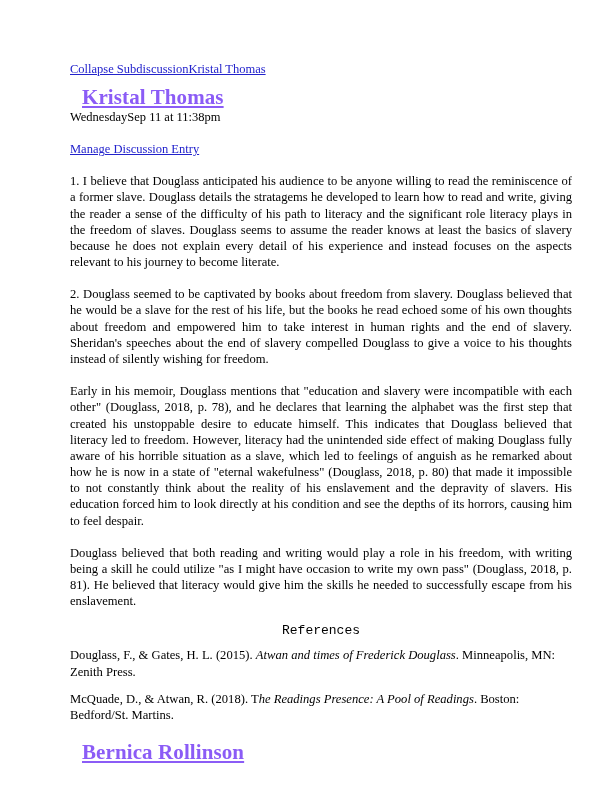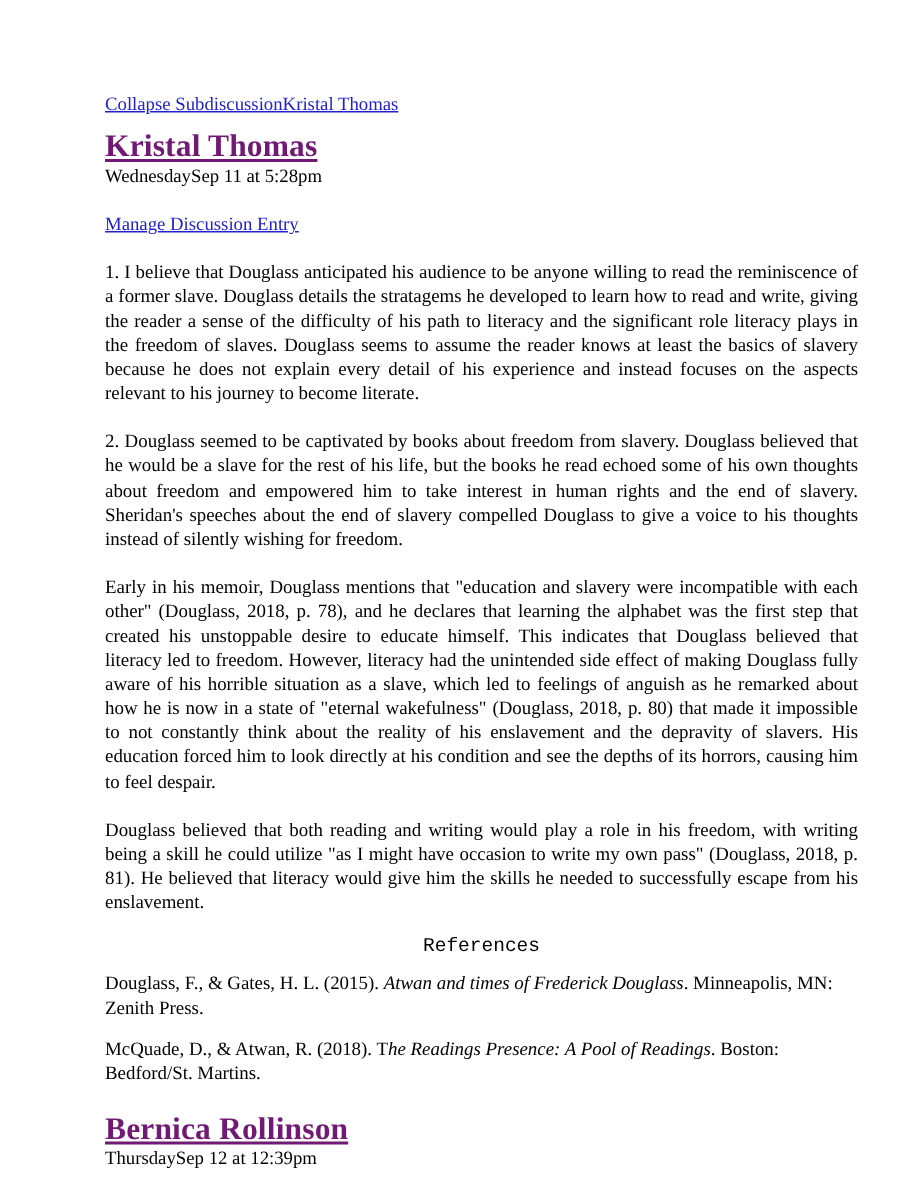--- a/index.html
+++ b/index.html
@@ -37,10 +37,10 @@
   .author-name {
     font-size: 21px;
     font-weight: bold;
-    color: #701a75;
+    color: #8b5cf6;
     text-decoration: underline;
     line-height: 1.15;
-    margin: 0 0 5px 0;
+    margin: 0 0 5px 12px;
     letter-spacing: 0.1px;
   }
   .timestamp {

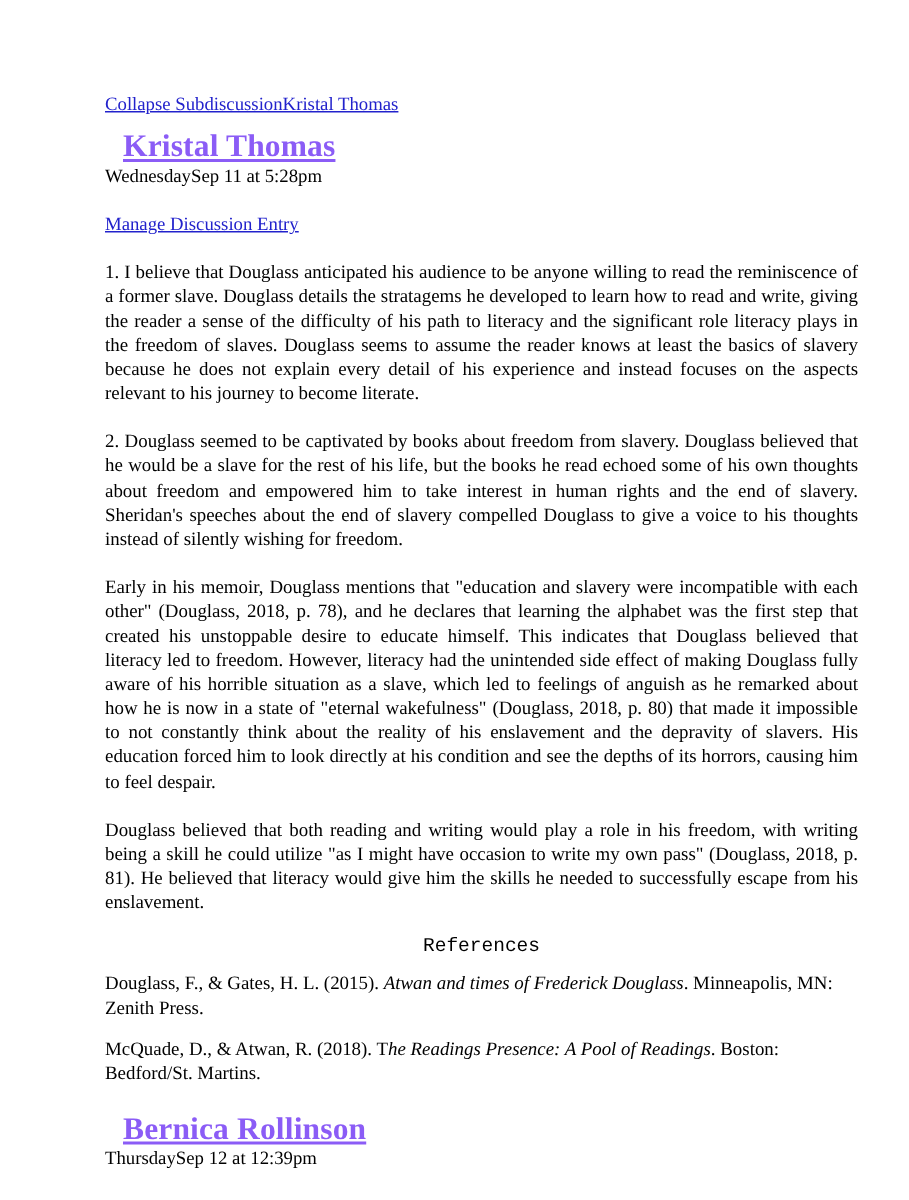--- a/index.html
+++ b/index.html
@@ -98,7 +98,7 @@
   <div>
     <a href="#" class="author-name">Kristal Thomas</a>
 
-    <div class="timestamp">WednesdaySep 11 at 5:28pm</div>
+    <div class="timestamp">WednesdaySep 11 at 11:38pm</div>
 
     <div class="manage-link">
       <a href="#" class="link">Manage Discussion Entry</a>

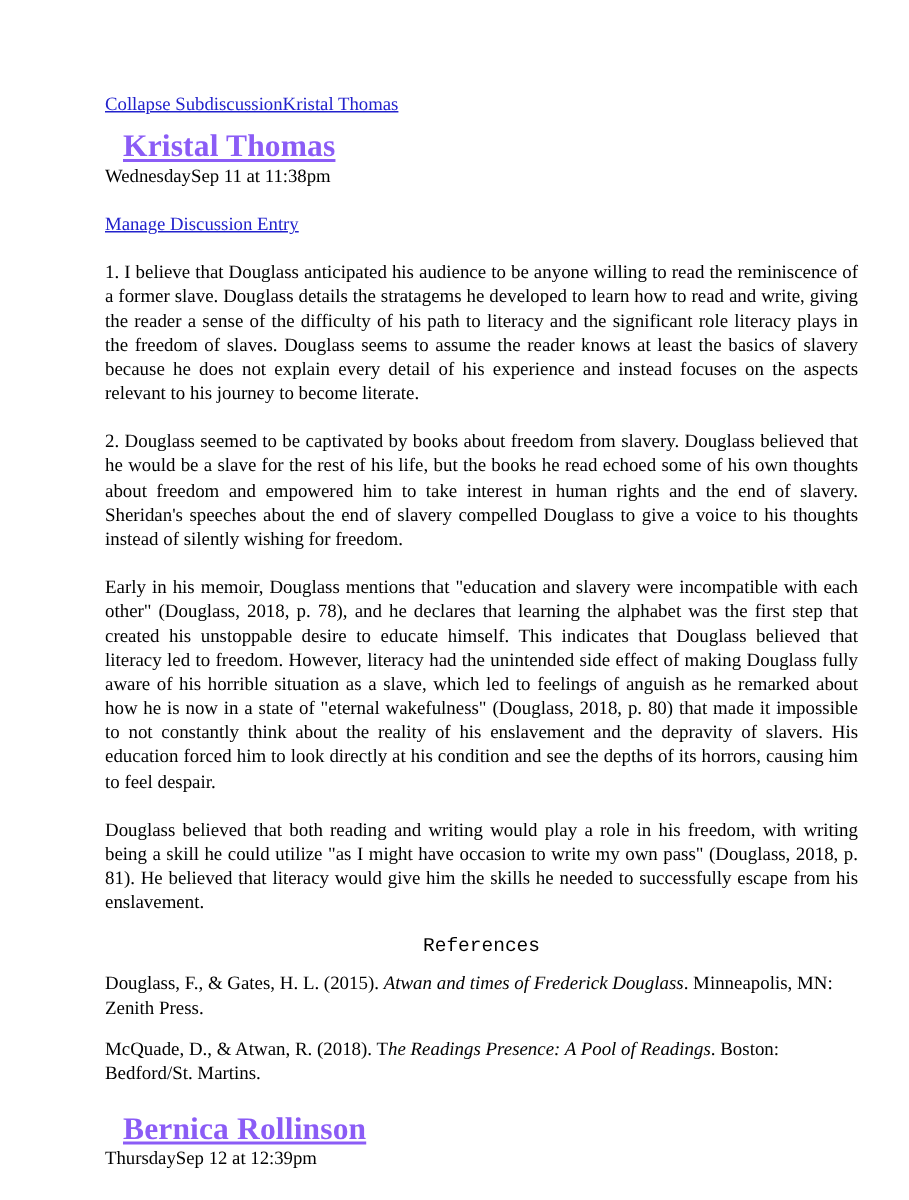--- a/index.html
+++ b/index.html
@@ -118,7 +118,6 @@
 
   <div class="second-author">
     <a href="#" class="author-name">Bernica Rollinson</a>
-    <div class="timestamp">ThursdaySep 12 at 12:39pm</div>
   </div>
 
 </div>

